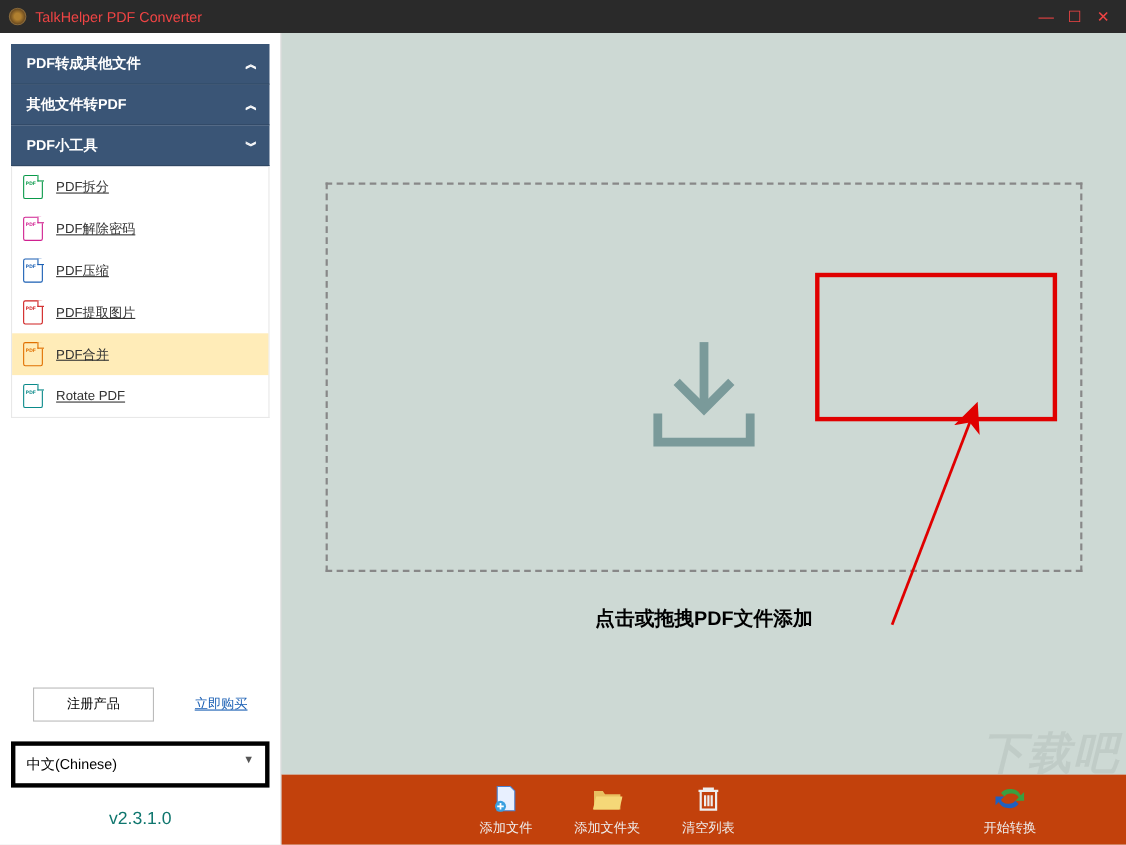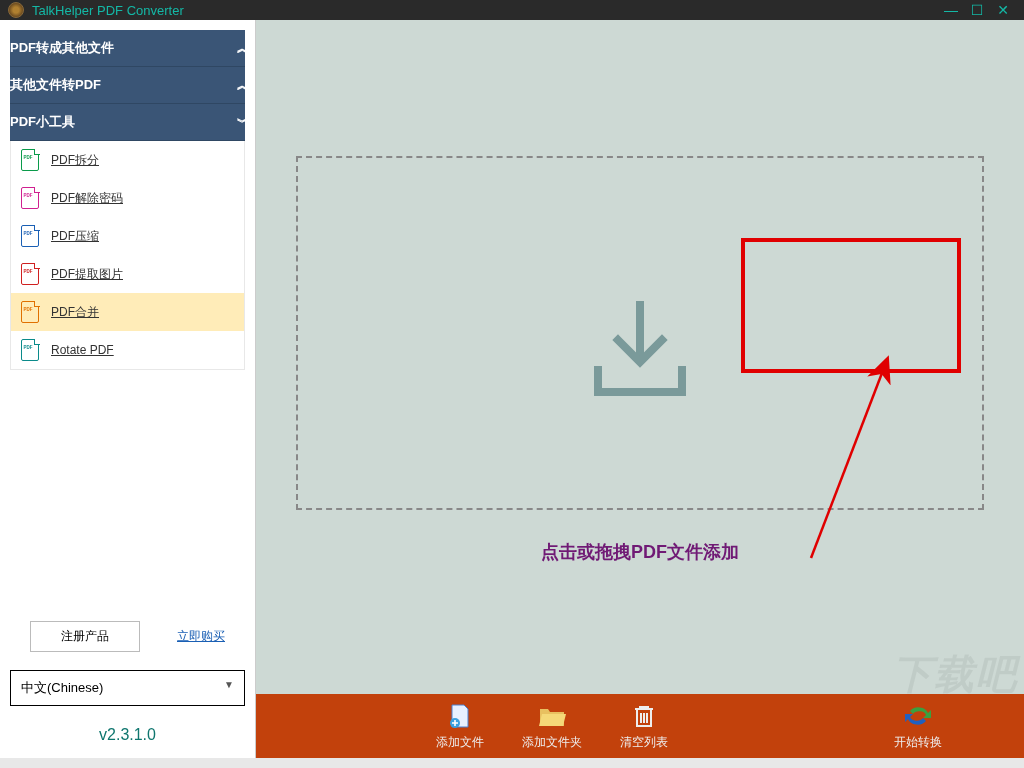--- a/index.html
+++ b/index.html
@@ -6,7 +6,7 @@
 html, body { width: 1024px; height: 768px; overflow: hidden; background: #e8e8e8; }
 
 .titlebar {
-  height: 20px; background: #2a2a2a; color: #14b8a6;
+  height: 30px; background: #2a2a2a; color: #ef4444;
   display: flex; align-items: center; padding: 0 8px;
   font-size: 13px;
 }

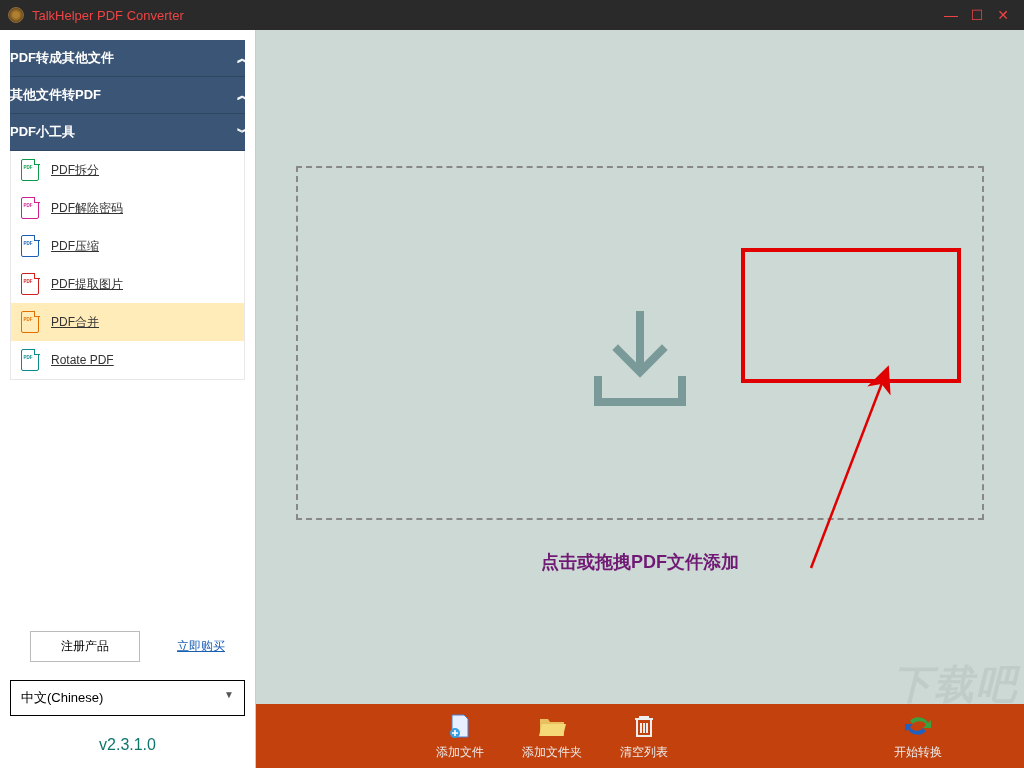--- a/index.html
+++ b/index.html
@@ -26,7 +26,7 @@
 }
 .sidecat {
   background: #3a5576; color: #fff; font-size: 13px;
-  padding: 9px 0; border-bottom: 1px solid #2f4763;
+  padding: 9px 14px; border-bottom: 1px solid #2f4763;
   display: flex; align-items: center; cursor: pointer; font-weight: bold;
 }
 .sidecat .label { flex: 1; }

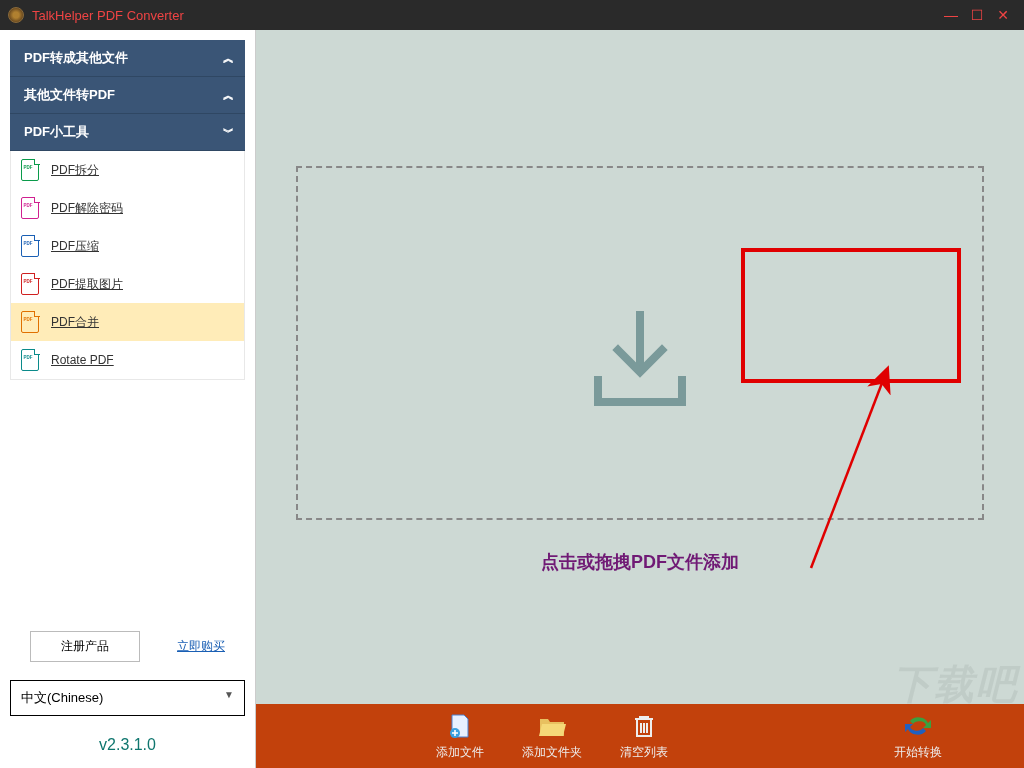--- a/index.html
+++ b/index.html
@@ -96,7 +96,7 @@
 .arrow-svg { position: absolute; left: 547px; top: 328px; pointer-events: none; }
 .drop-text {
   position: absolute; left: 50%; top: 520px; transform: translateX(-50%);
-  color: #701a75; font-size: 18px; font-weight: bold;
+  color: #000000; font-size: 18px; font-weight: bold;
 }
 
 .watermark {

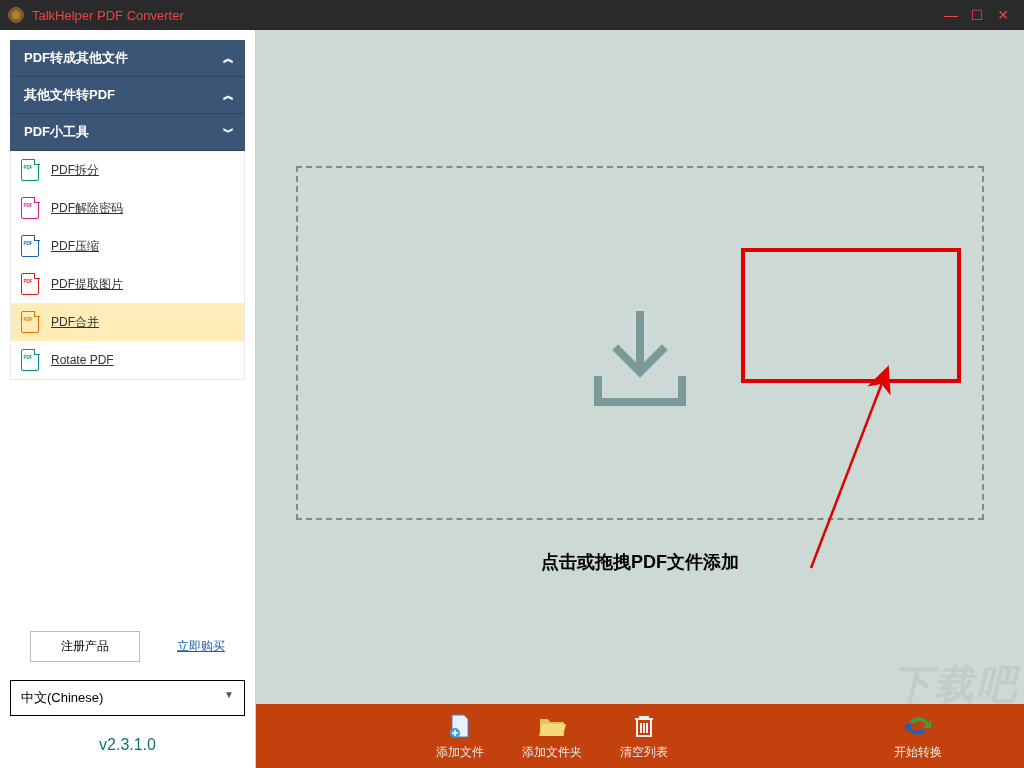--- a/index.html
+++ b/index.html
@@ -69,7 +69,7 @@
 .buy-link { margin-left: auto; color: #1a5fb4; font-size: 12px; text-decoration: underline; cursor: pointer; }
 .lang-select {
   width: 100%; padding: 8px 10px; font-size: 13px;
-  border: 1px solid #000000; background: #fff; cursor: pointer;
+  border: 4px solid #000000; background: #fff; cursor: pointer;
   display: flex; align-items: flex-start;
 }
 .lang-select .val { flex: 1; }

